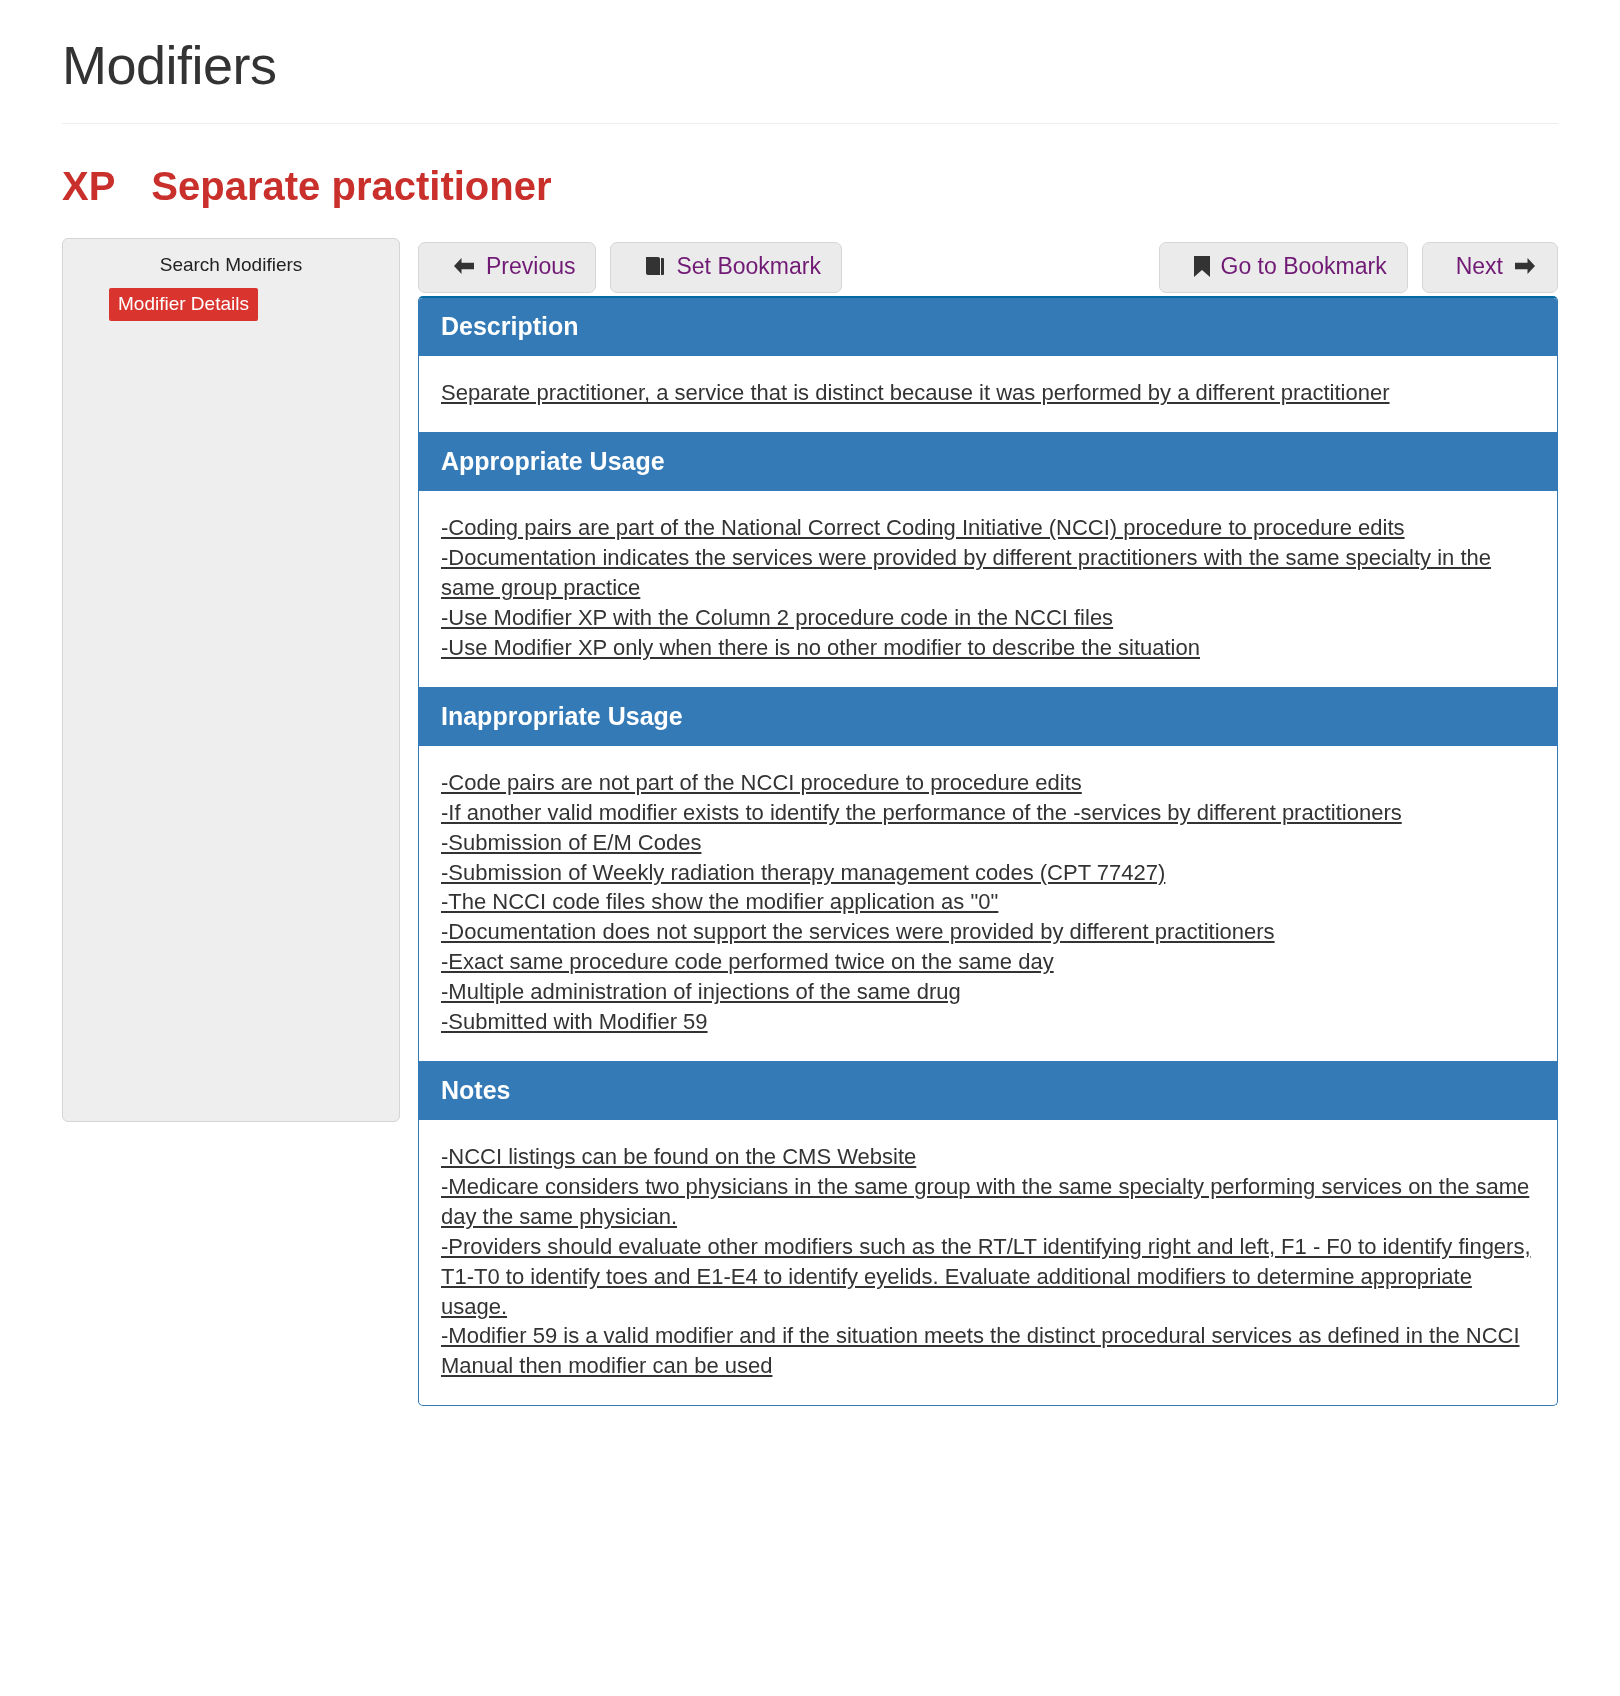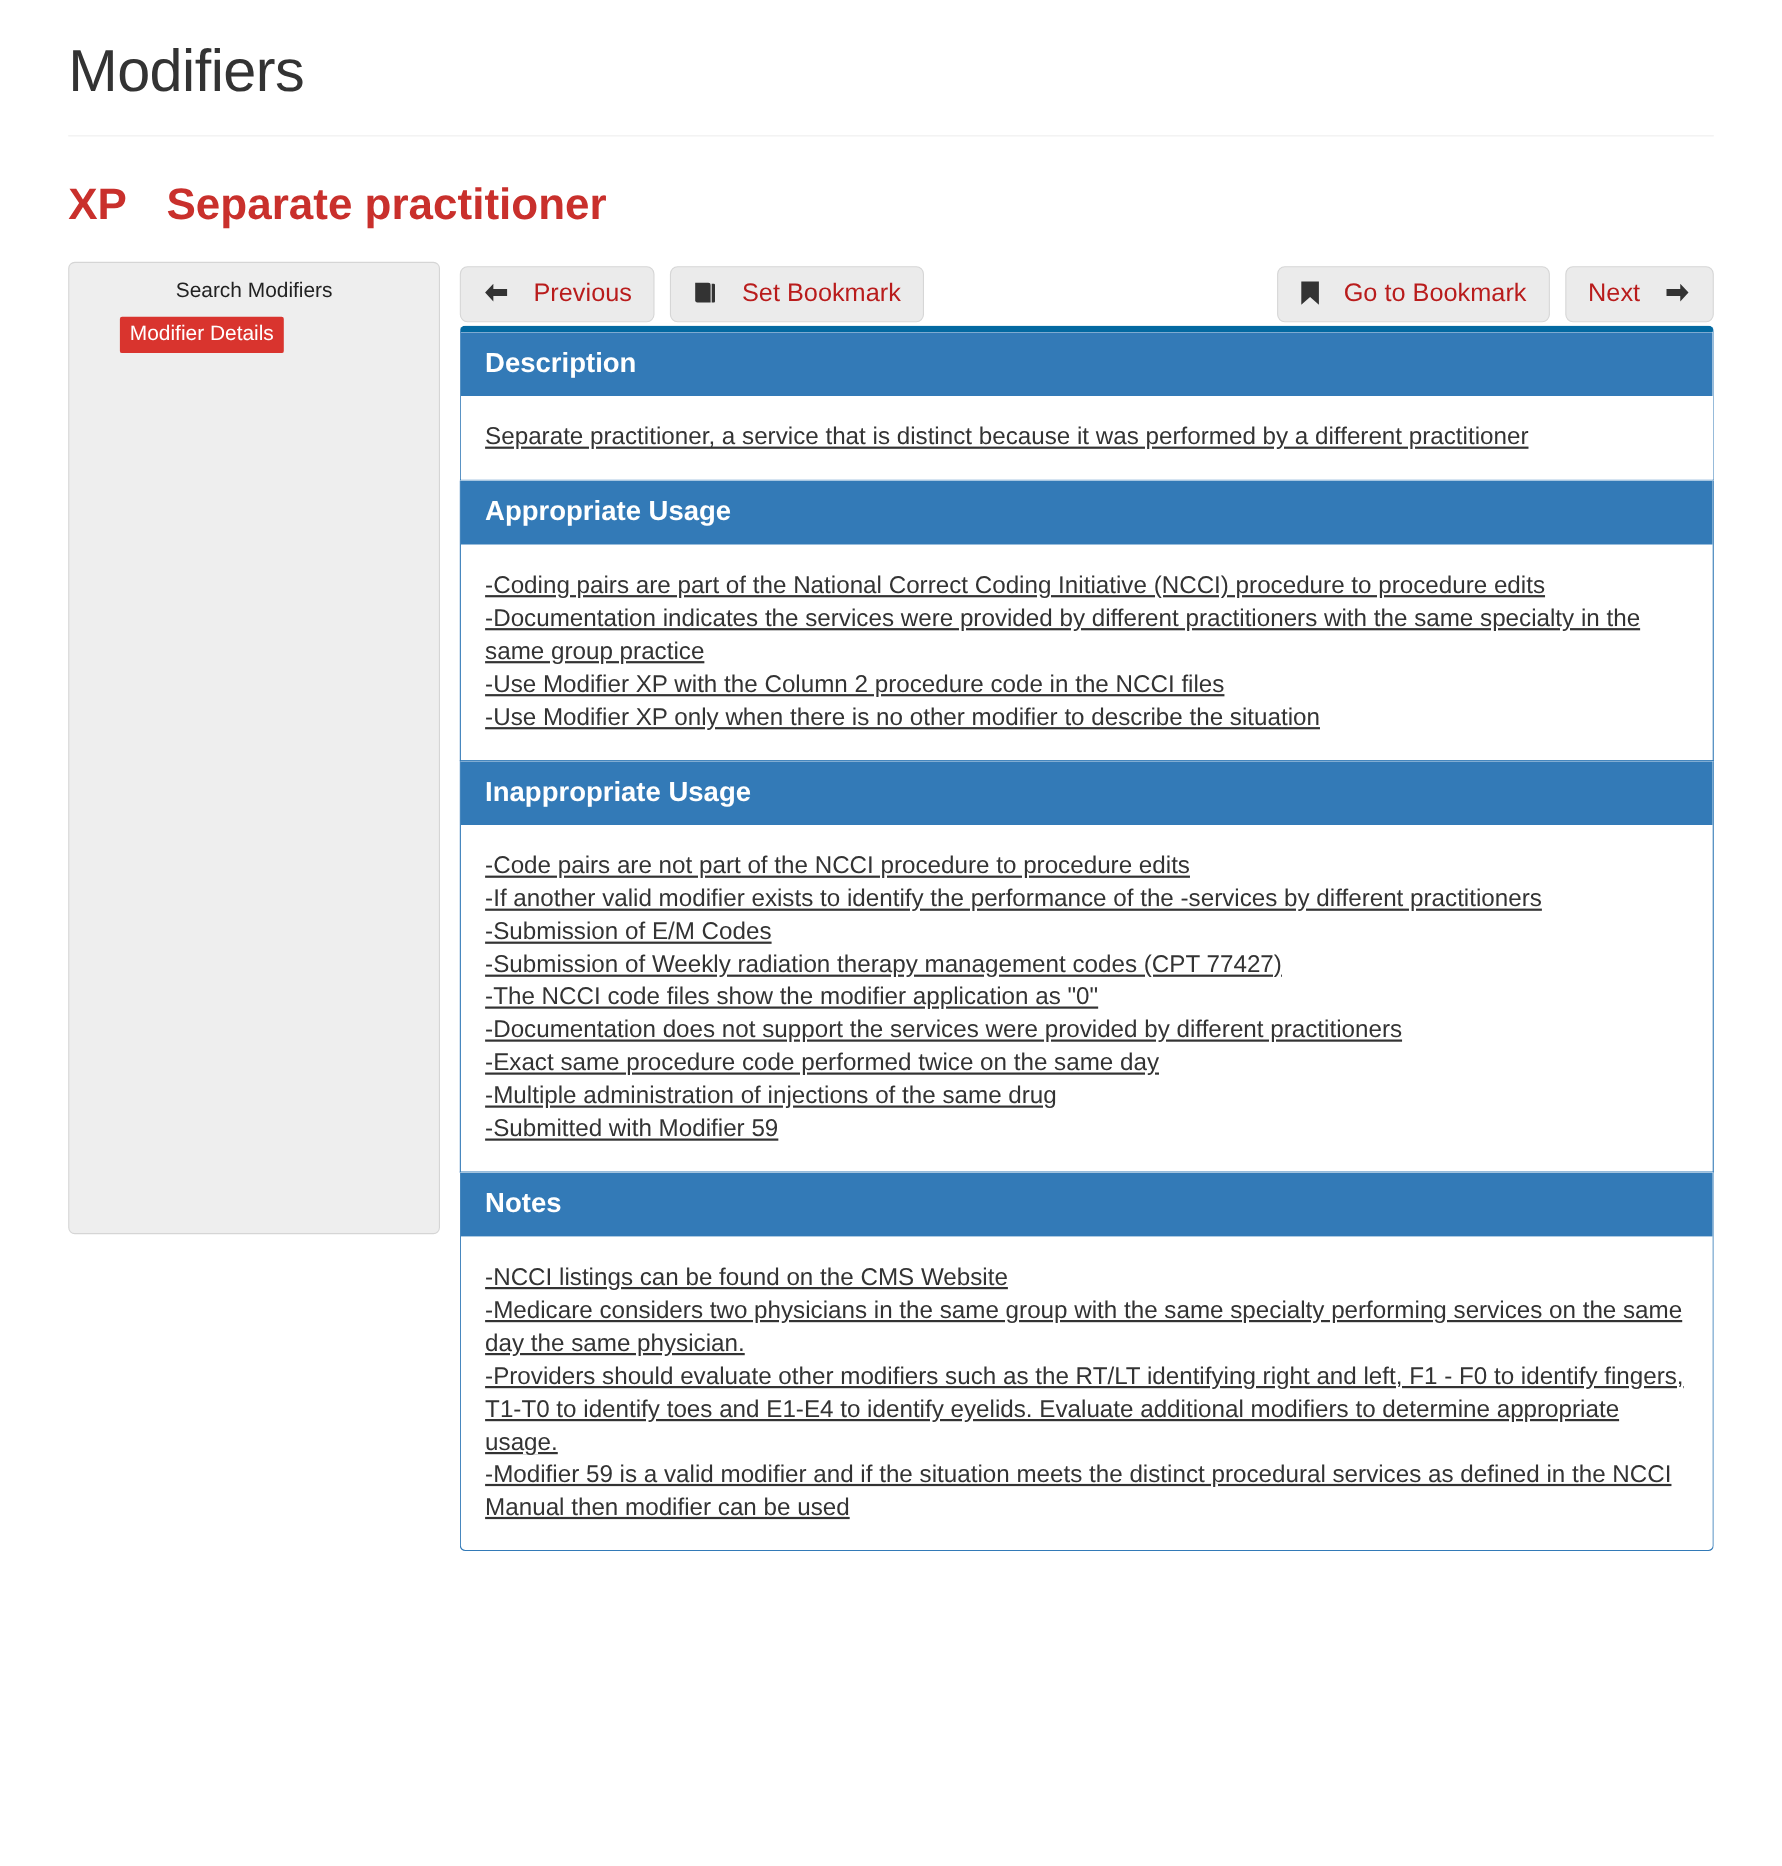--- a/index.html
+++ b/index.html
@@ -110,12 +110,12 @@
     border-radius: 7px;
     font-family: "Liberation Sans", sans-serif;
     font-size: 23px;
-    color: #b91c1c;
-    padding: 9px 20px 11px 20px;
+    color: #701a75;
+    padding: 9px 20px 11px 33px;
     line-height: 1.25;
     display: inline-flex;
     align-items: center;
-    gap: 22px;
+    gap: 10px;
     cursor: pointer;
     white-space: nowrap;
   }

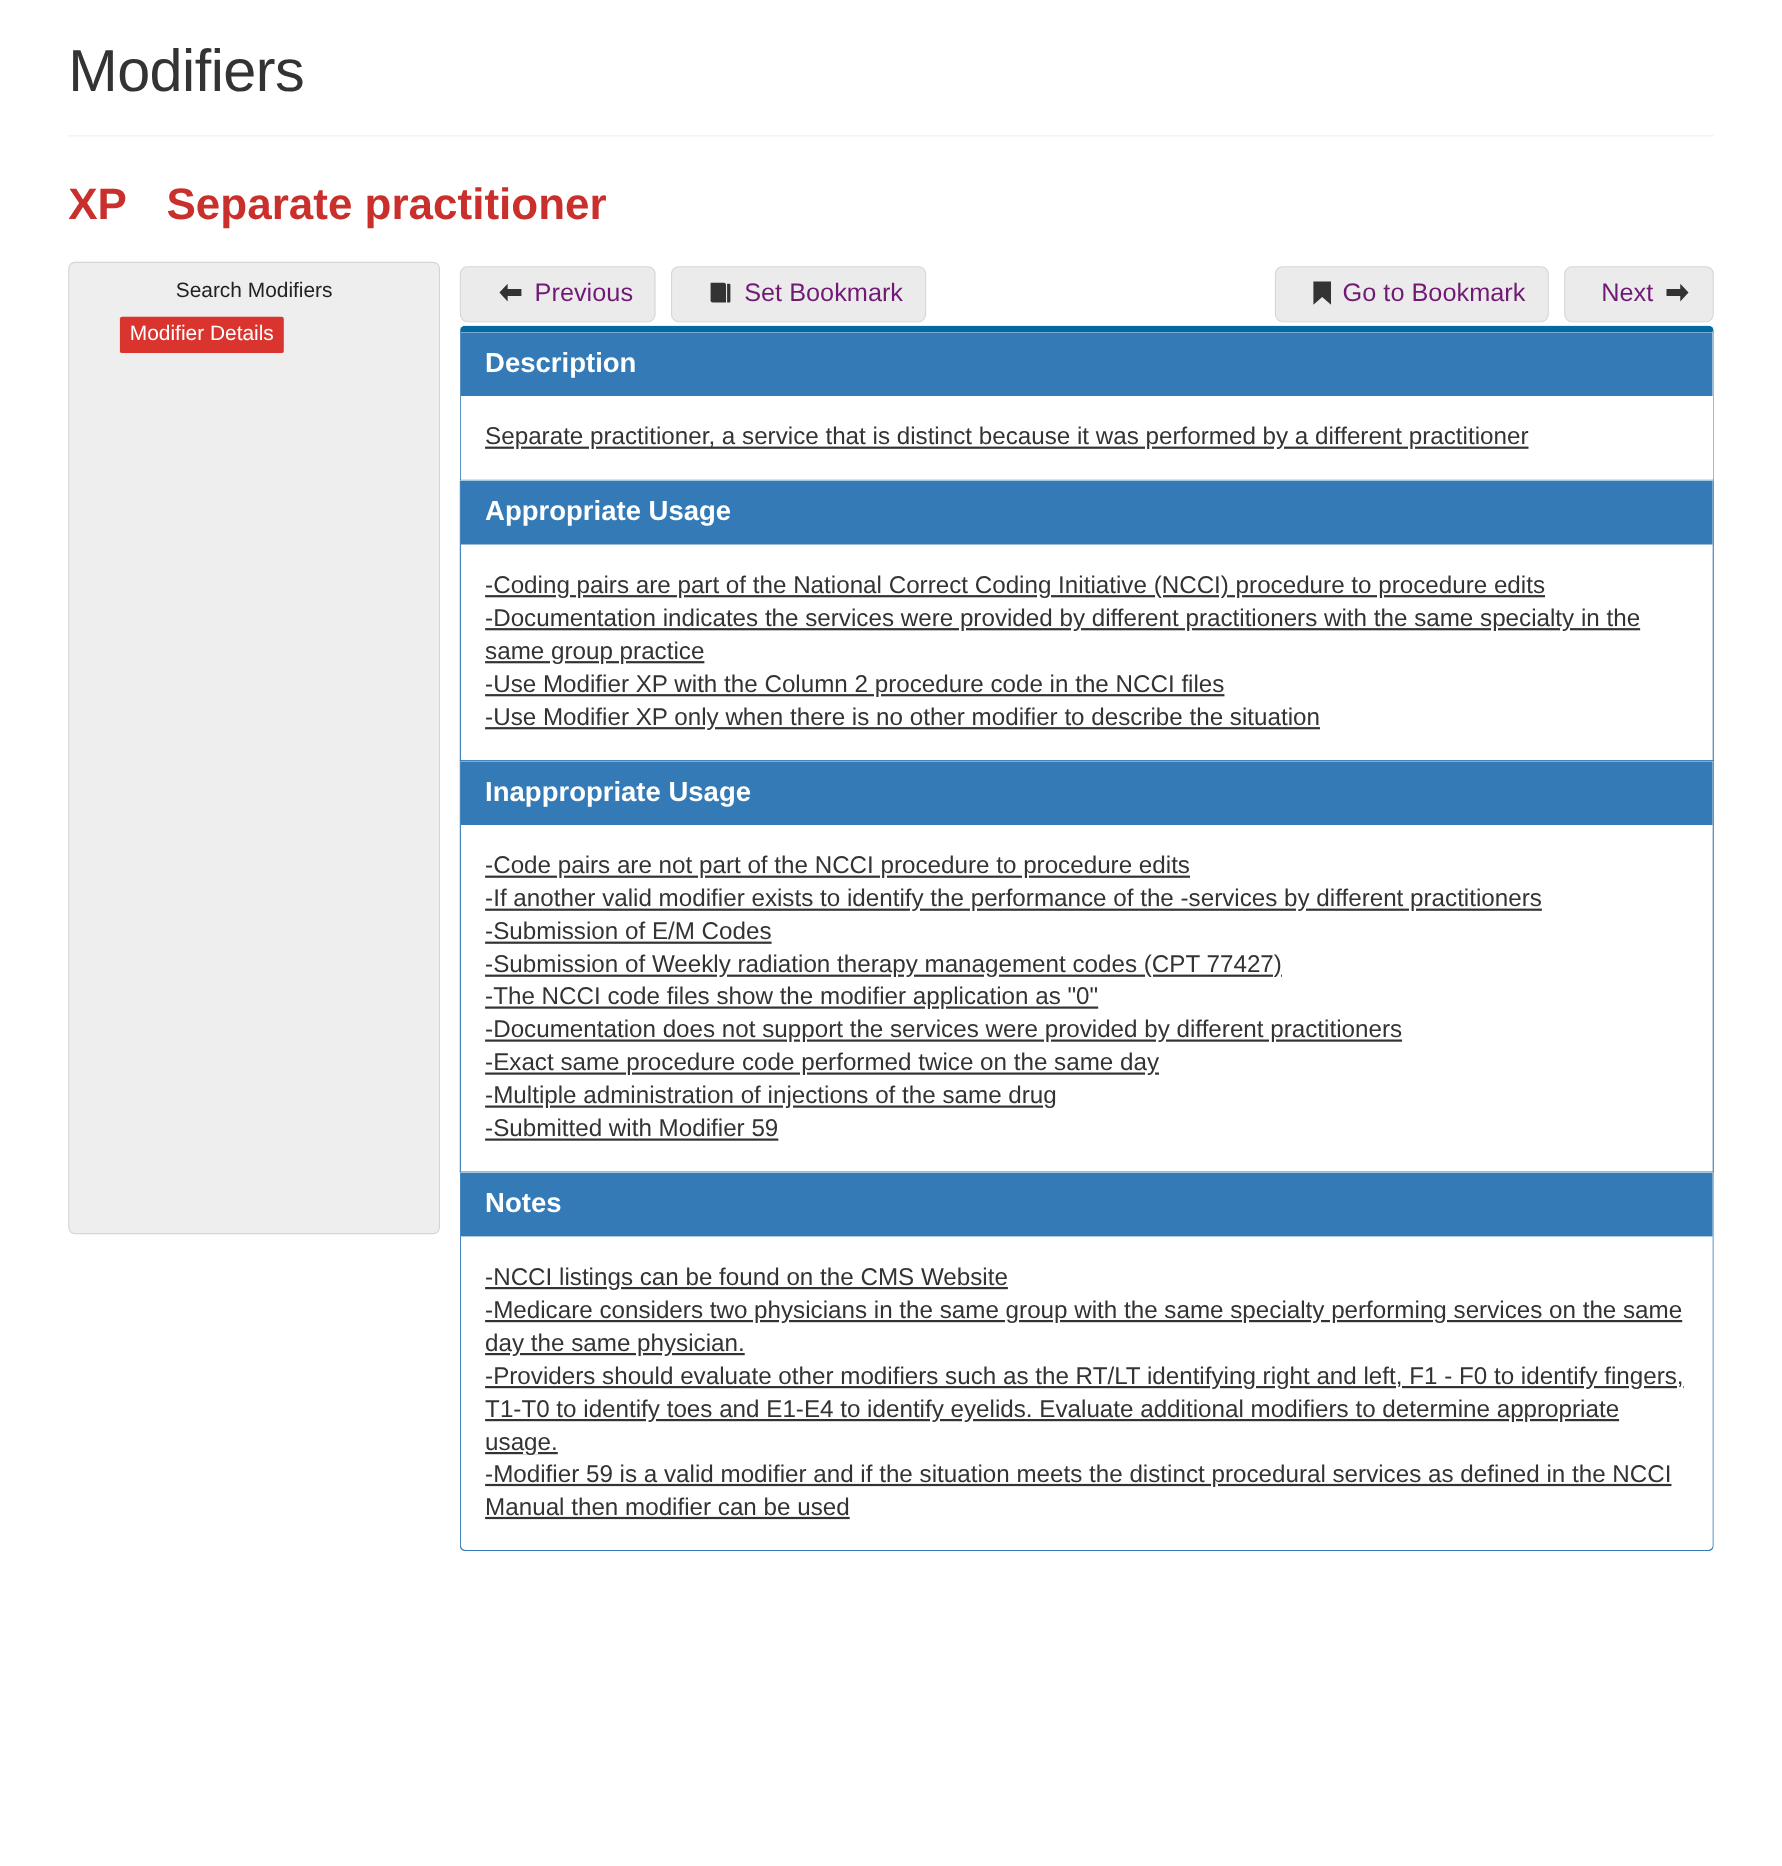--- a/index.html
+++ b/index.html
@@ -150,7 +150,7 @@
 
   
   .panel-stack .panel { border-radius: 0; border-top: 0; }
-  .panel-stack .panel:first-child { border-top: 6px solid #0369a1; border-radius: 5px 5px 0 0; }
+  .panel-stack .panel:first-child { border-top: 2px solid #0369a1; border-radius: 5px 5px 0 0; }
   .panel-stack .panel:last-child  { border-radius: 0 0 5px 5px; }
 
   

